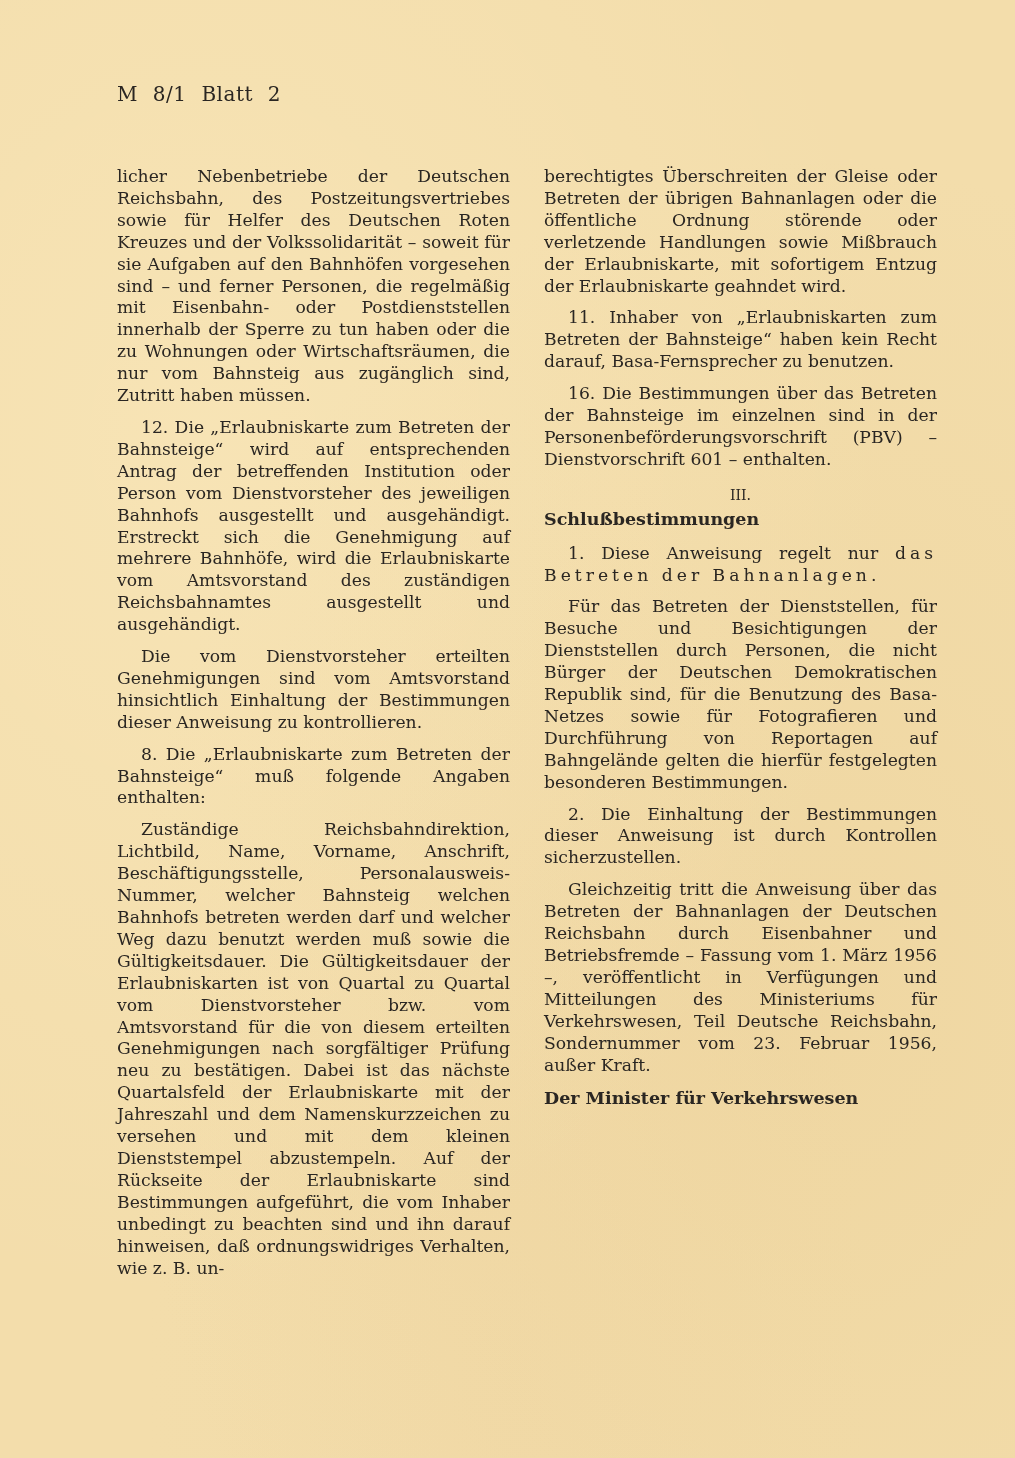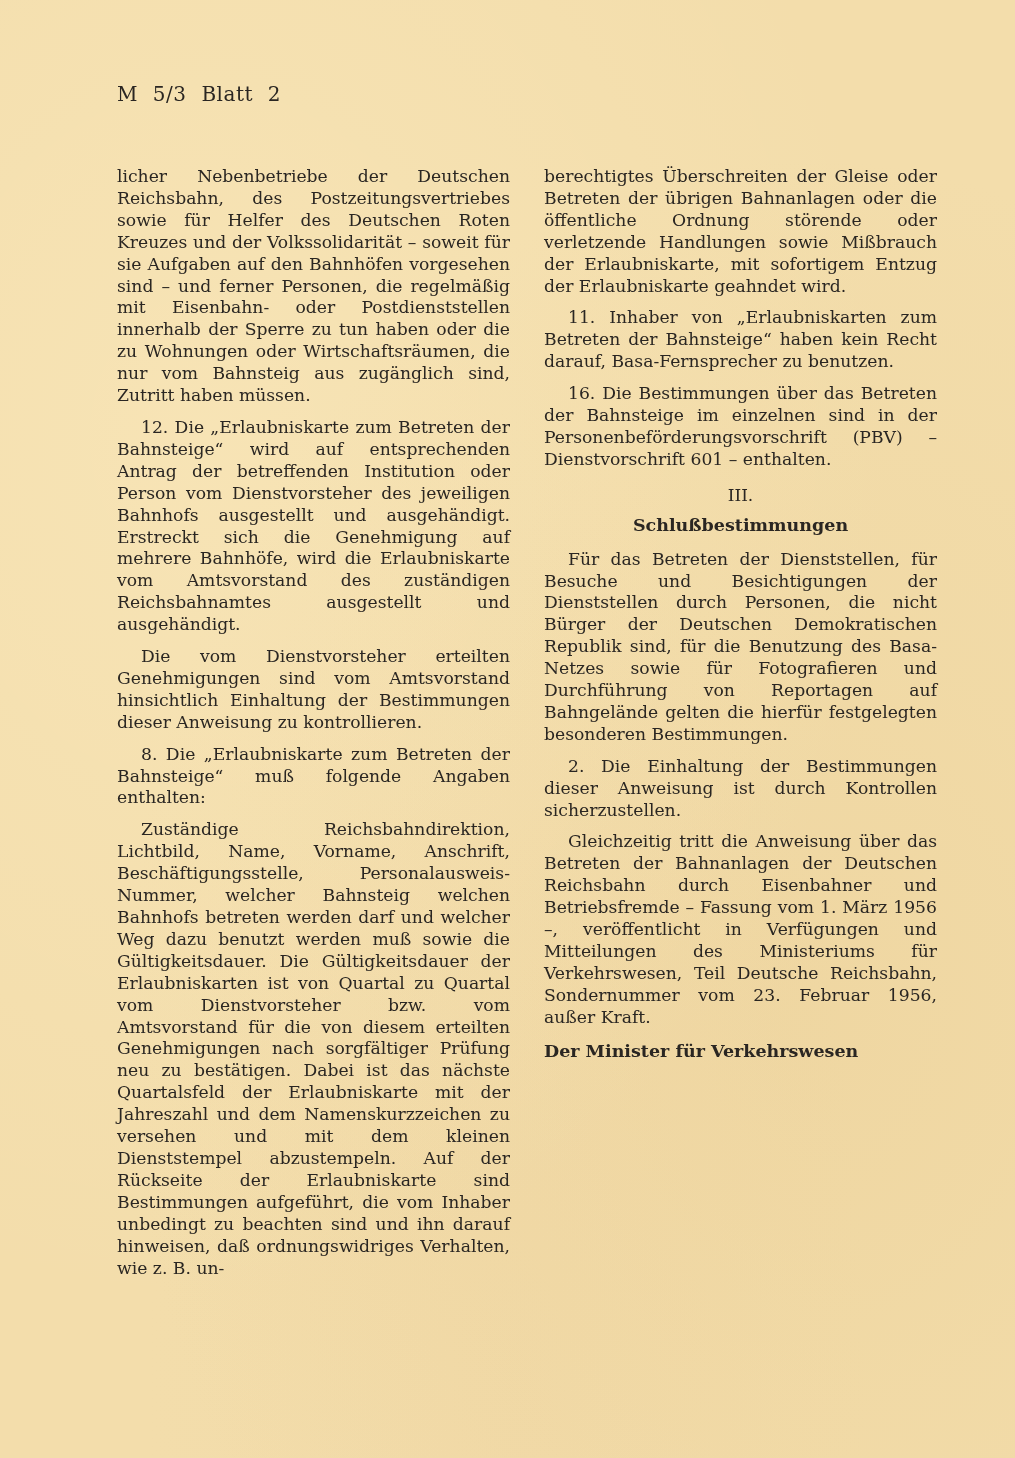--- a/index.html
+++ b/index.html
@@ -40,7 +40,7 @@
 
 <div class="page">
   <div class="header">
-    <span>M 5/3</span>
+    <span>M 8/1</span>
     <span>Blatt 2</span>
   </div>
 

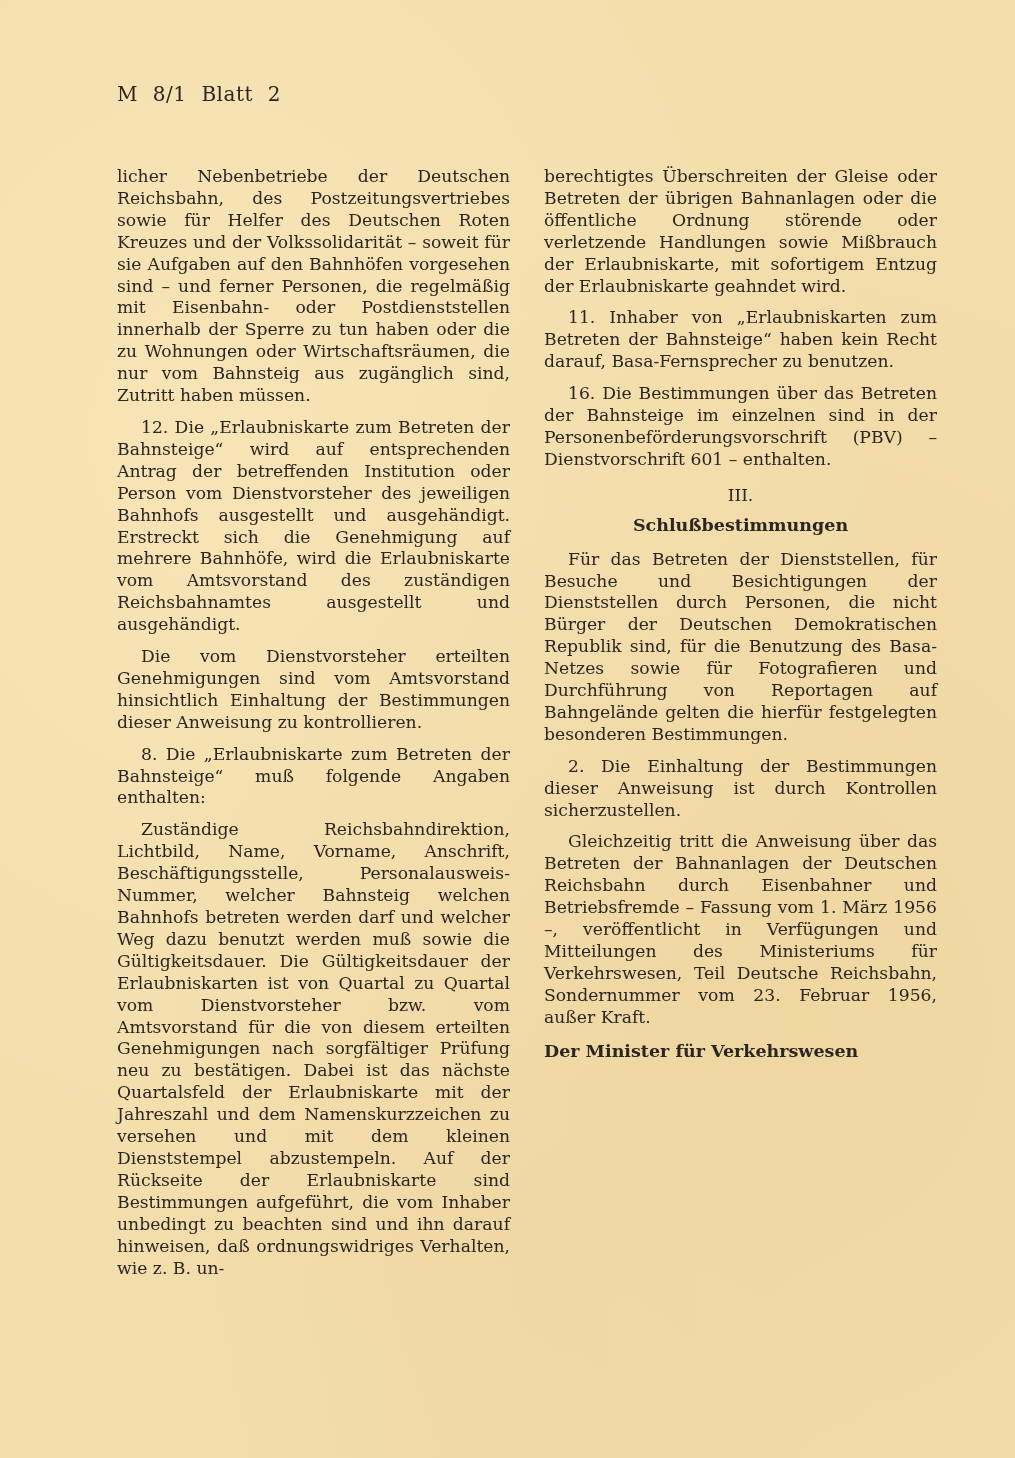--- a/index.html
+++ b/index.html
@@ -29,7 +29,7 @@
   .col p { margin: 0 0 10px 0; }
   .col p.indent { text-indent: 24px; }
   .col p.cont { text-indent: 0; margin-top: 20px; }
-  .section-num { text-align: center; margin: 14px 0 8px 0; font-size: 17px; }
+  .section-num { text-align: center; margin: 14px 0 2px 0; font-size: 14px; }
   .section-title { text-align: center; font-weight: bold; font-size: 17.5px; margin: 0 0 12px 0; }
   .spaced { letter-spacing: 4px; }
   .signature { text-align: left; font-weight: bold; margin: 12px 0 2px 0; font-size: 17.5px; }

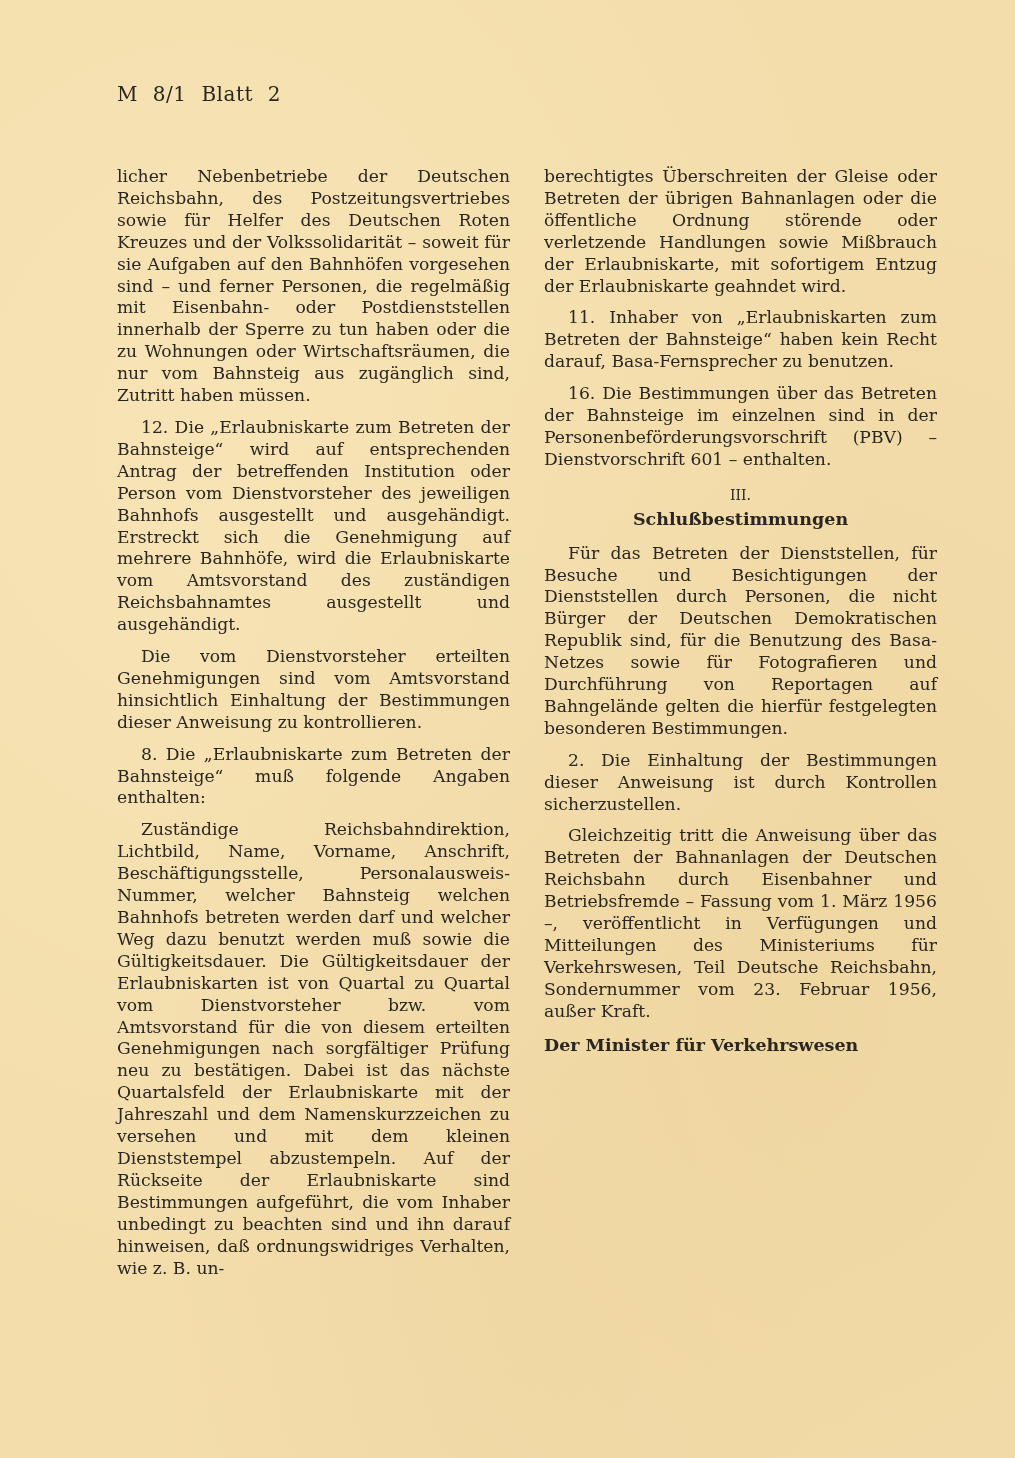--- a/index.html
+++ b/index.html
@@ -30,7 +30,7 @@
   .col p.indent { text-indent: 24px; }
   .col p.cont { text-indent: 0; margin-top: 20px; }
   .section-num { text-align: center; margin: 14px 0 2px 0; font-size: 14px; }
-  .section-title { text-align: center; font-weight: bold; font-size: 17.5px; margin: 0 0 12px 0; }
+  .section-title { font-weight: bold; font-size: 17.5px; margin: 0 0 12px 0; }
   .spaced { letter-spacing: 4px; }
   .signature { text-align: left; font-weight: bold; margin: 12px 0 2px 0; font-size: 17.5px; }
   .signer { text-align: center; letter-spacing: 5px; }

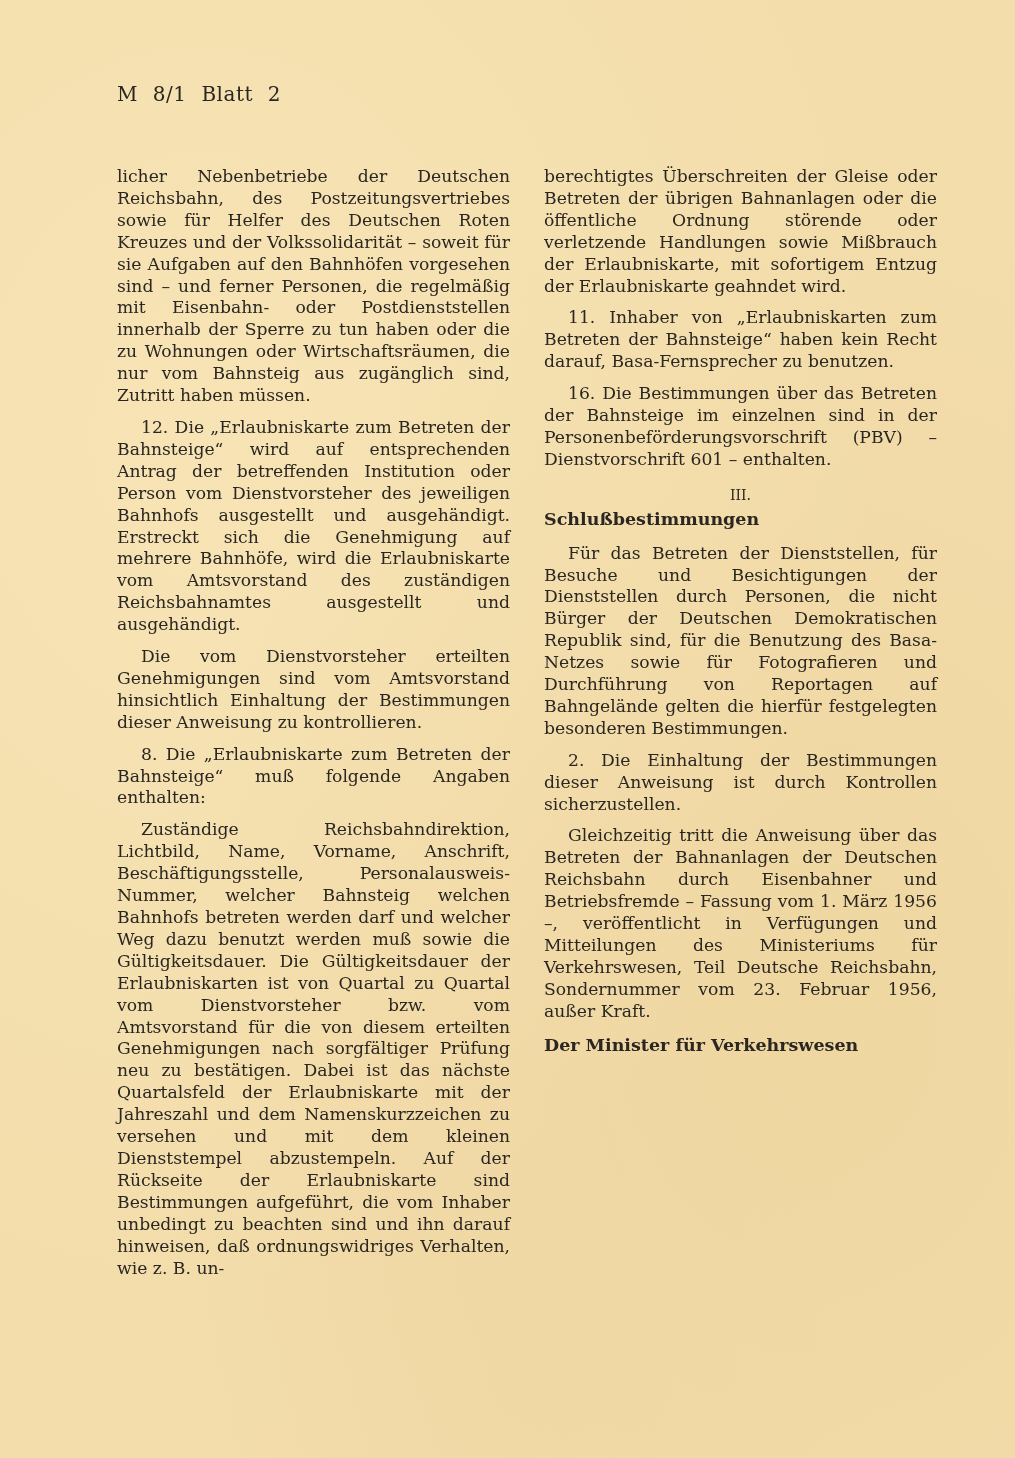--- a/index.html
+++ b/index.html
@@ -58,6 +58,7 @@
     <p class="indent">16. Die Bestimmungen über das Betreten der Bahnsteige im einzelnen sind in der Personenbeförderungsvorschrift (PBV) – Dienstvorschrift 601 – enthalten.</p>
     <div class="section-num">III.</div>
     <div class="section-title">Schlußbestimmungen</div>
+    <p class="indent"><span>1. Diese Anweisung regelt nur </span><span class="spaced">das Betreten der Bahnanlagen</span><span>.</span></p>
     <p class="indent">Für das Betreten der Dienststellen, für Besuche und Besichtigungen der Dienststellen durch Personen, die nicht Bürger der Deutschen Demokratischen Republik sind, für die Benutzung des Basa-Netzes sowie für Fotografieren und Durchführung von Reportagen auf Bahngelände gelten die hierfür festgelegten besonderen Bestimmungen.</p>
     <p class="indent">2. Die Einhaltung der Bestimmungen dieser Anweisung ist durch Kontrollen sicherzustellen.</p>
     <p class="indent">Gleichzeitig tritt die Anweisung über das Betreten der Bahnanlagen der Deutschen Reichsbahn durch Eisenbahner und Betriebsfremde – Fassung vom 1. März 1956 –, veröffentlicht in Verfügungen und Mitteilungen des Ministeriums für Verkehrswesen, Teil Deutsche Reichsbahn, Sondernummer vom 23. Februar 1956, außer Kraft.</p>

